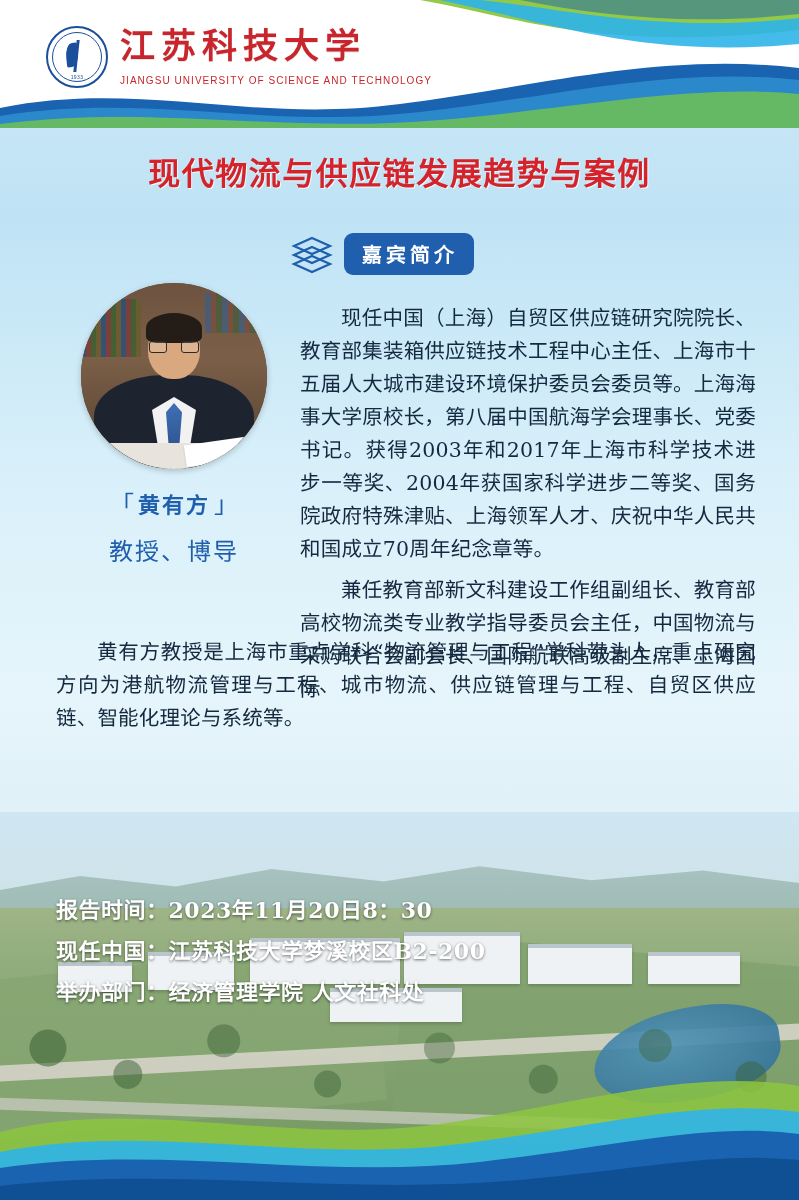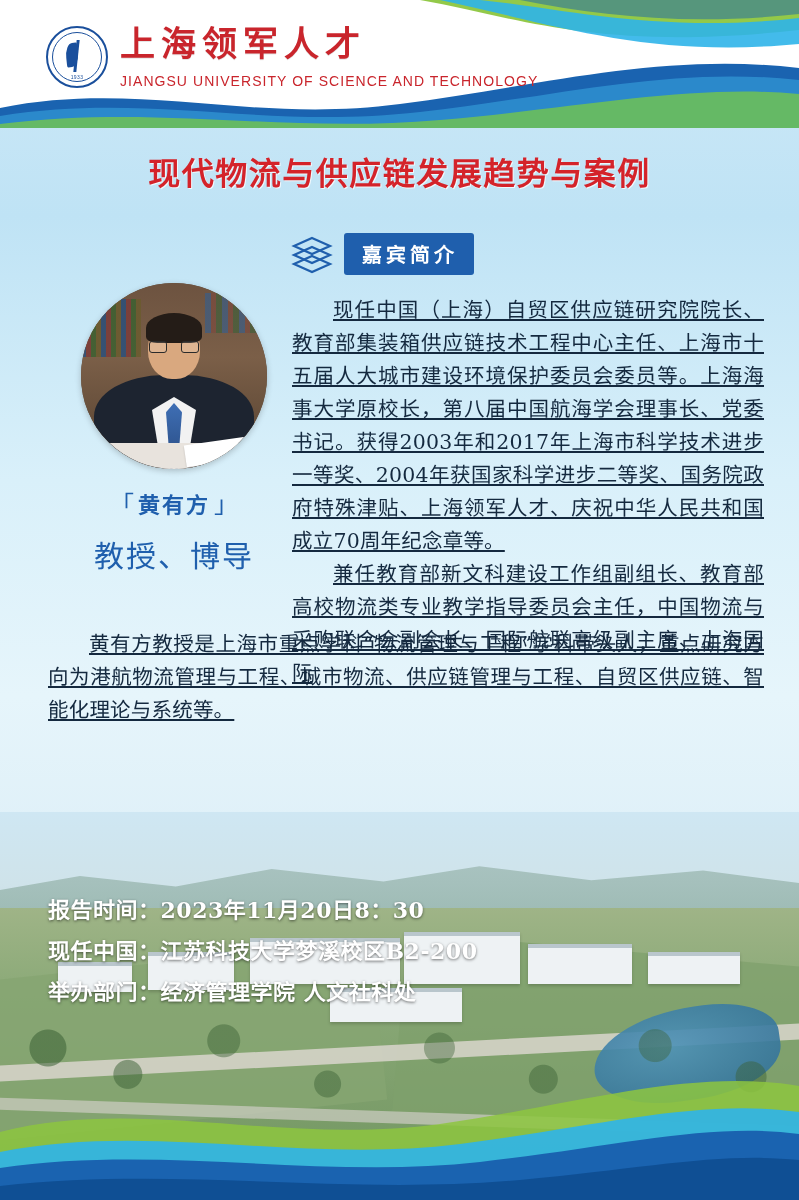--- a/index.html
+++ b/index.html
@@ -451,7 +451,7 @@
       <span class="year">1933</span>
     </div>
     <div class="logo-text">
-      <div class="logo-cn">上海领军人才</div>
+      <div class="logo-cn">江苏科技大学</div>
       <div class="logo-en">JIANGSU UNIVERSITY OF SCIENCE AND TECHNOLOGY</div>
     </div>
   </div>

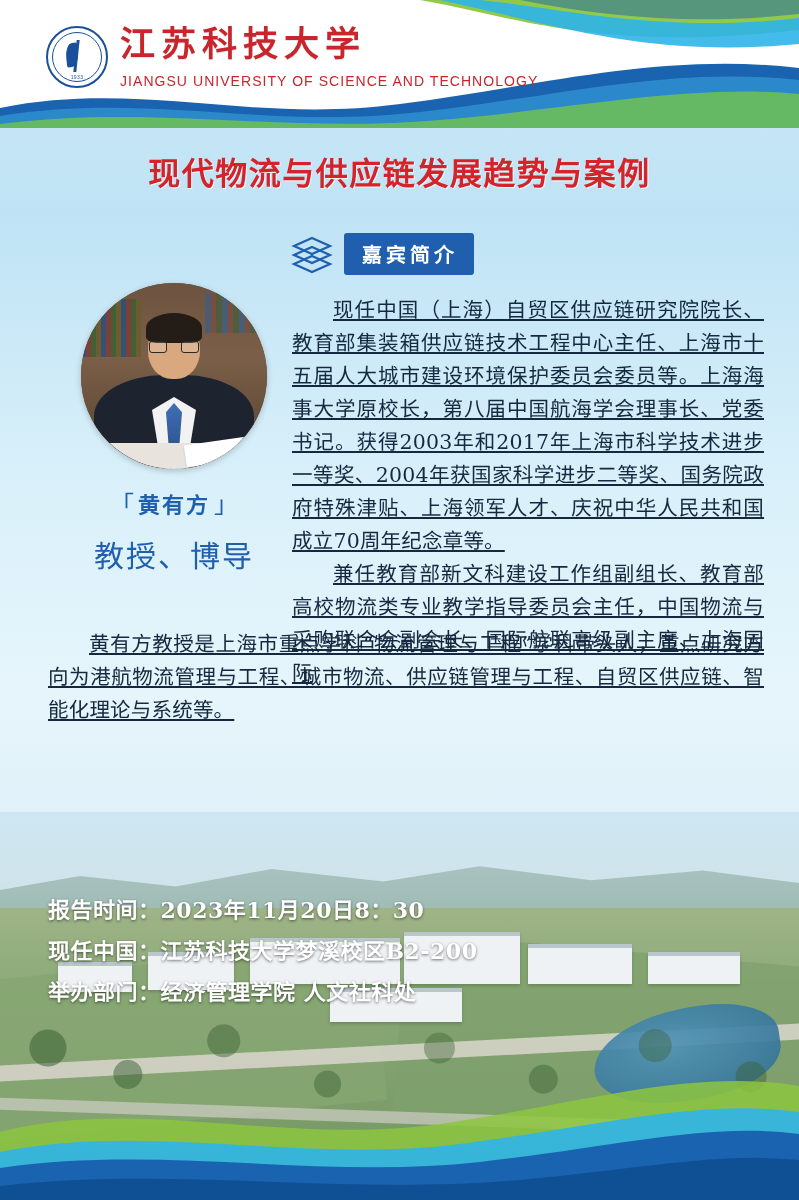--- a/index.html
+++ b/index.html
@@ -101,7 +101,7 @@
   }
   .logo-en {
     margin-top: 13px;
-    font-size: 14px;
+    font-size: 10px;
     letter-spacing: 1.05px;
     color: #c9252c;
     white-space: nowrap;

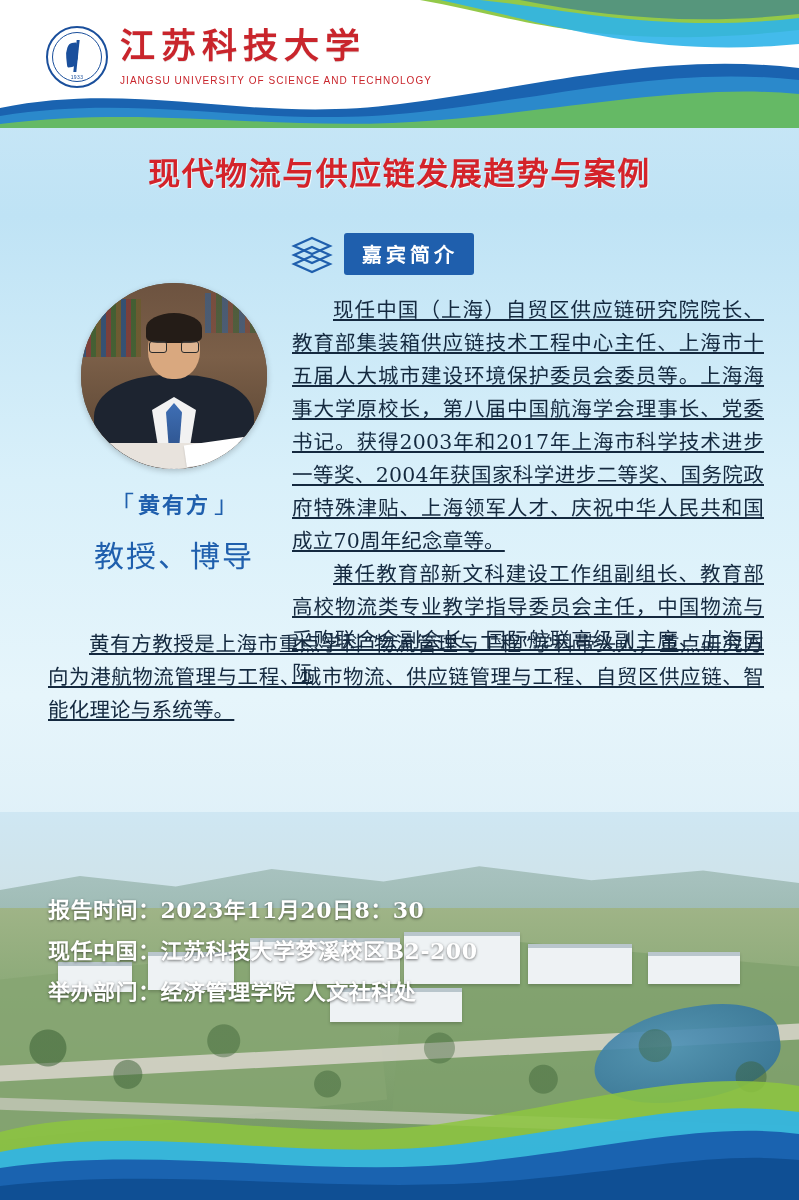--- a/index.html
+++ b/index.html
@@ -143,7 +143,7 @@
     font-size: 20px;
     letter-spacing: 4px;
     padding: 6px 16px 7px 18px;
-    border-radius: 3px;
+    border-radius: 9px;
   }
 
   

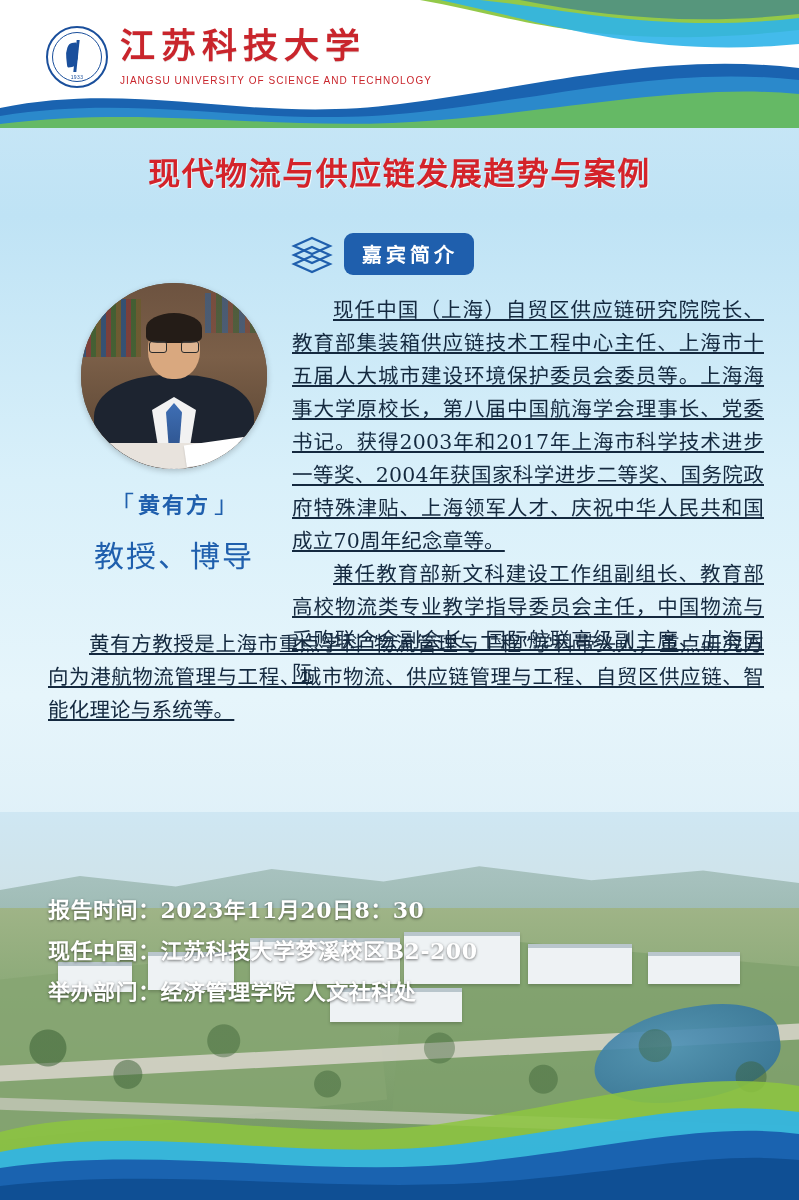--- a/index.html
+++ b/index.html
@@ -299,7 +299,7 @@
     line-height: 33px;
     letter-spacing: .2px;
   }
-  .bio p { margin: 0; text-decoration: underline; }
+  .bio p { margin: 8px; }
   .bio .indent { text-indent: 2em; }
   .bio-col {
     position: absolute;

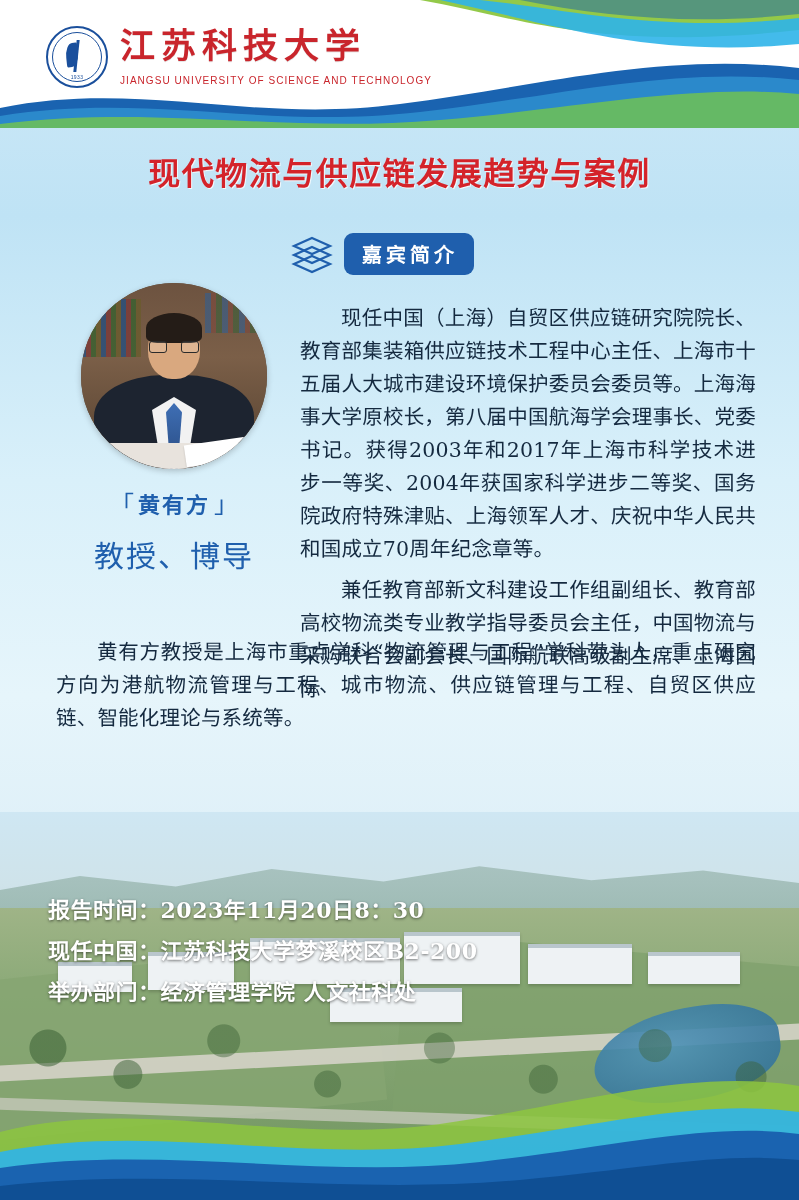--- a/index.html
+++ b/index.html
@@ -282,7 +282,7 @@
   .speaker-title {
     margin-top: 12px;
     font-family: "DejaVu Serif", serif;
-    font-size: 30px;
+    font-size: 24px;
     letter-spacing: 2px;
     color: #1f5fad;
   }

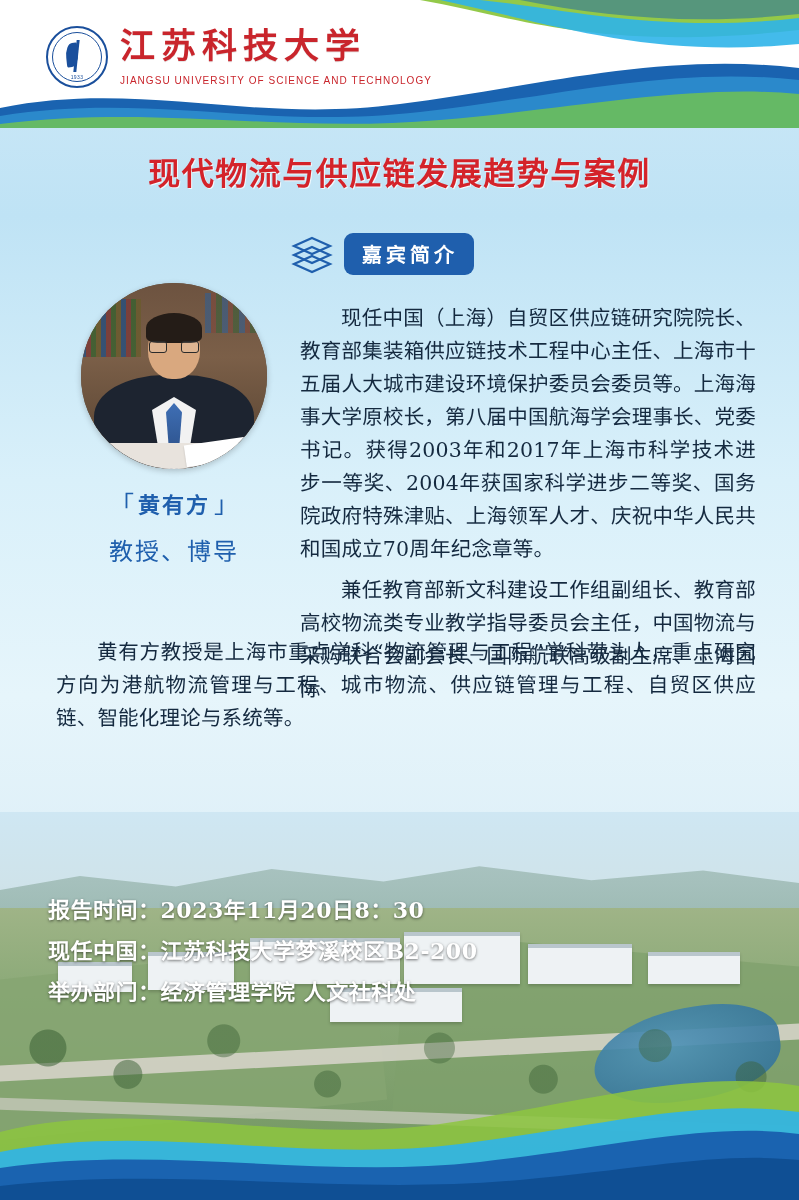--- a/index.html
+++ b/index.html
@@ -405,7 +405,7 @@
   
   .info-block {
     position: absolute;
-    left: 48px; top: 890px;
+    left: 56px; top: 890px;
     z-index: 6;
     font-family: "DejaVu Serif", serif;
     font-weight: bold;

